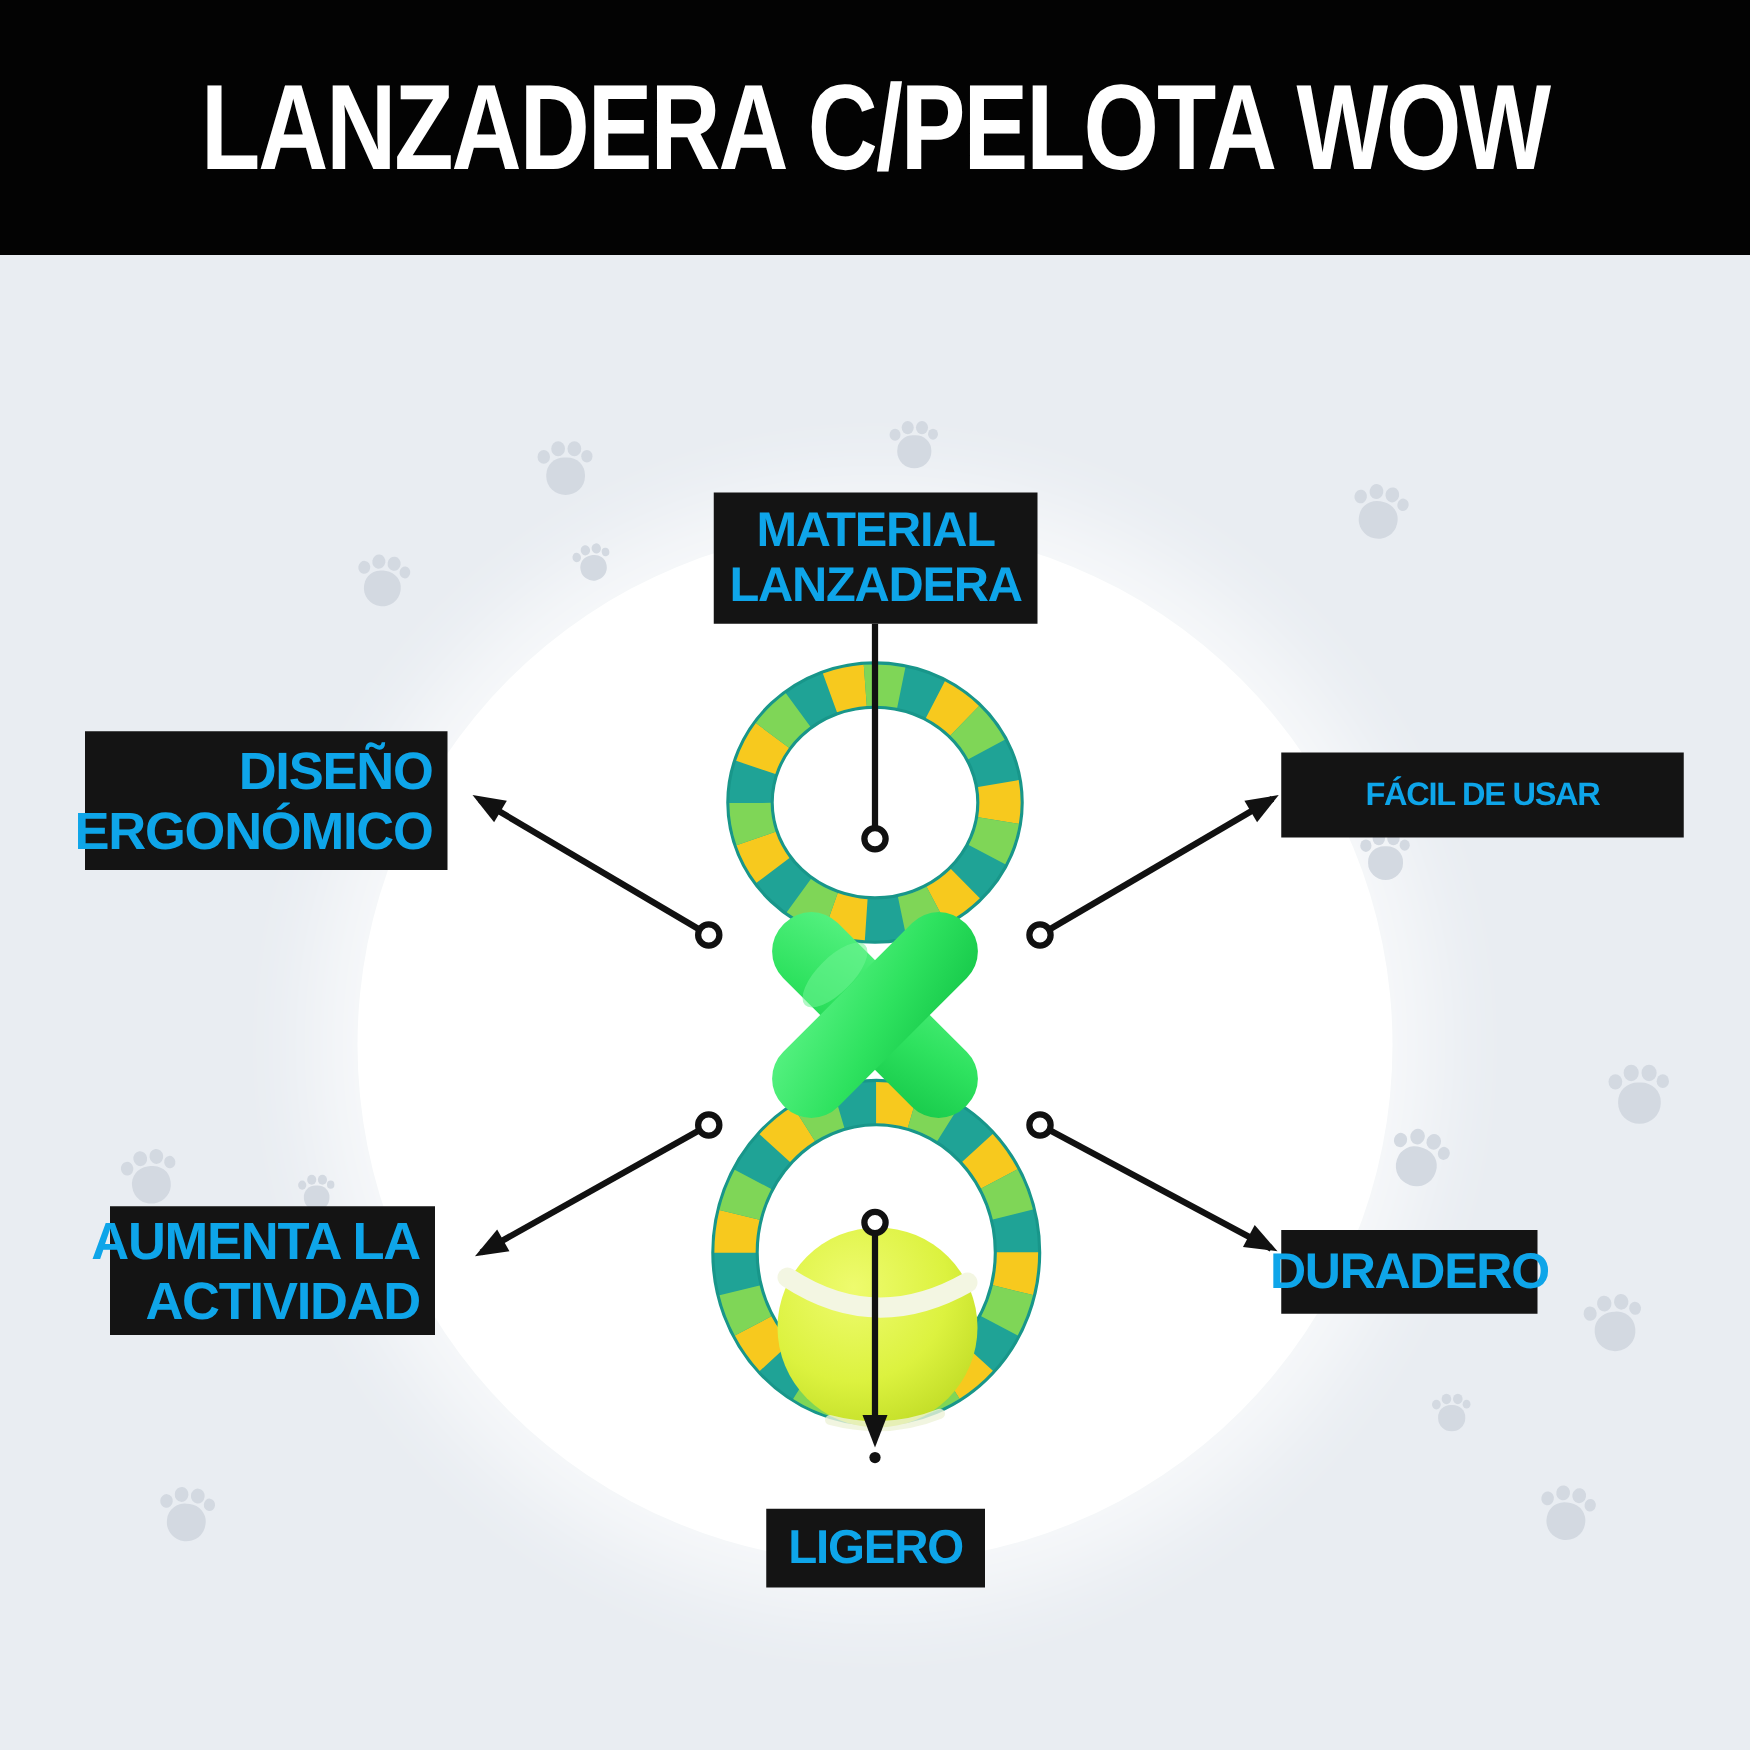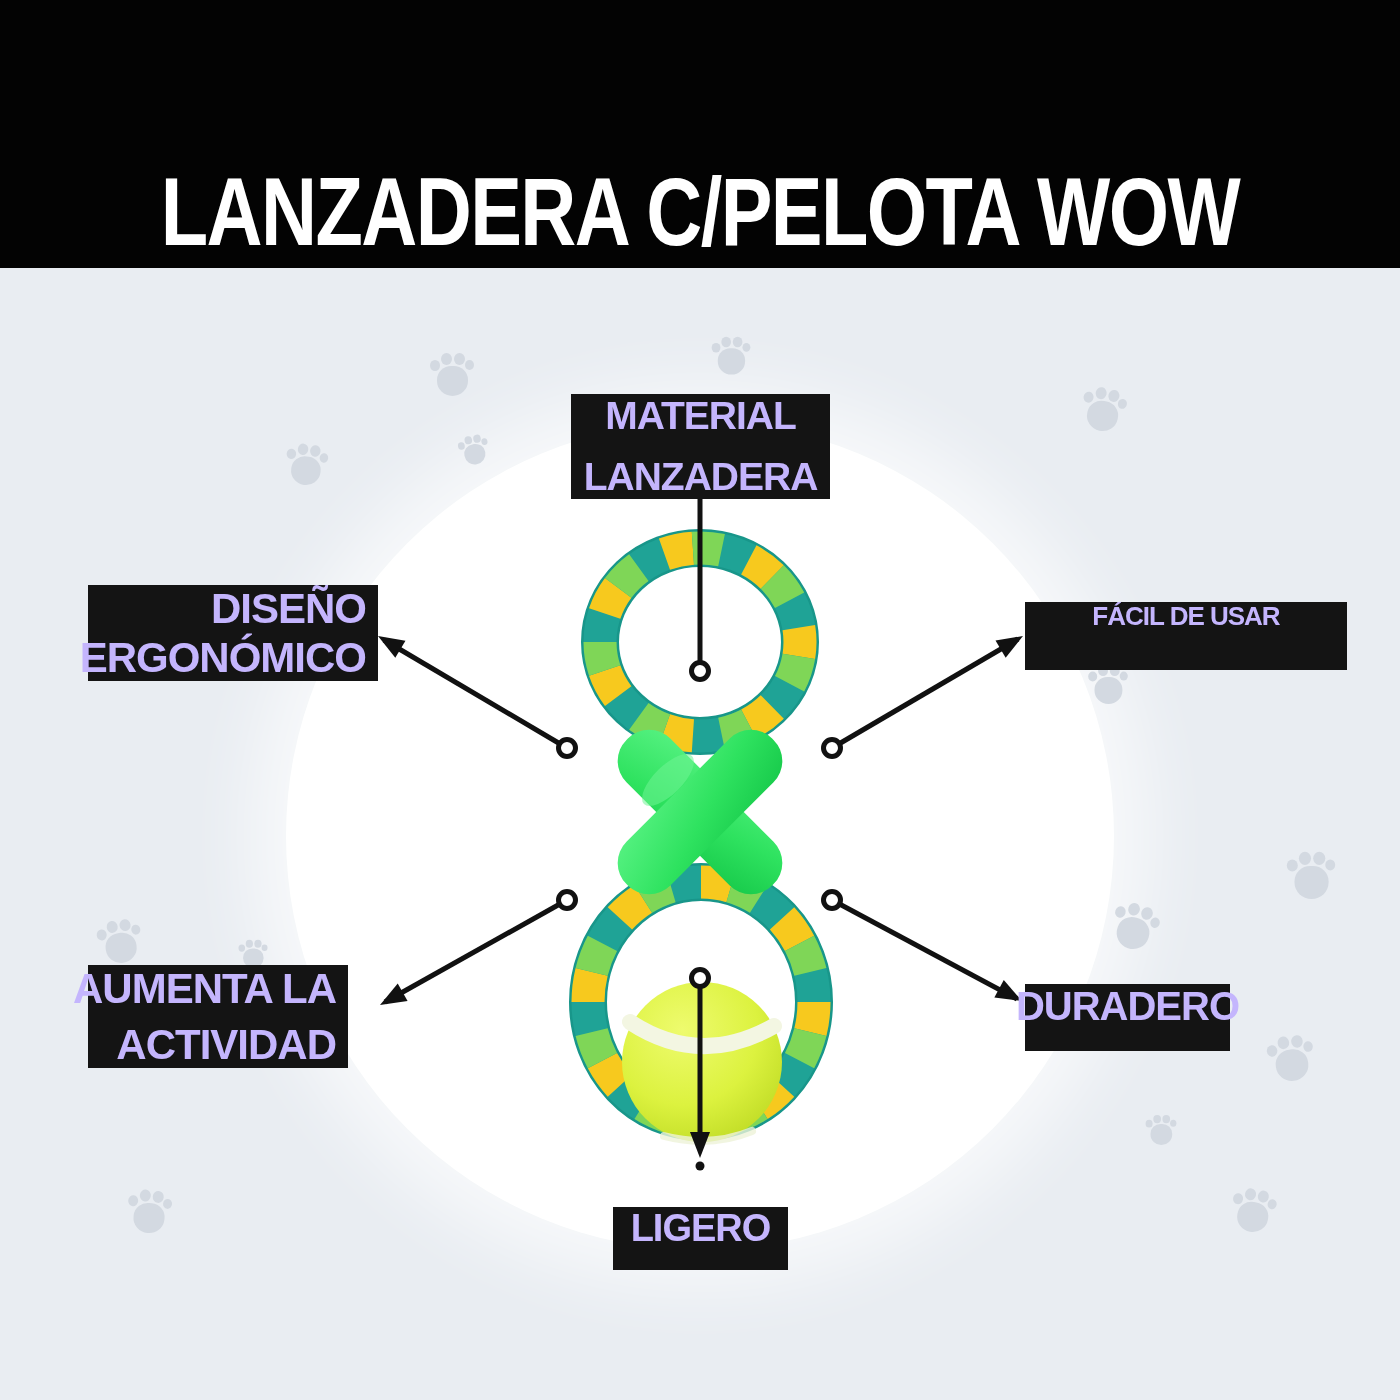--- a/index.html
+++ b/index.html
@@ -7,8 +7,8 @@
           background:#e9edf2;font-family:"Liberation Sans",sans-serif;}
 
   
-  .header{position:absolute;left:0;top:0;width:1400px;height:268px;background:#030303;
-          display:flex;align-items:flex-end;justify-content:center;}
+  .header{position:absolute;left:0;top:0;width:1400px;height:204px;background:#030303;
+          display:flex;align-items:center;justify-content:center;}
   .header h1{margin:0;color:#ffffff;font-weight:bold;font-size:97px;letter-spacing:-2px;
              transform:scaleX(0.80);transform-origin:center;white-space:nowrap;}
 

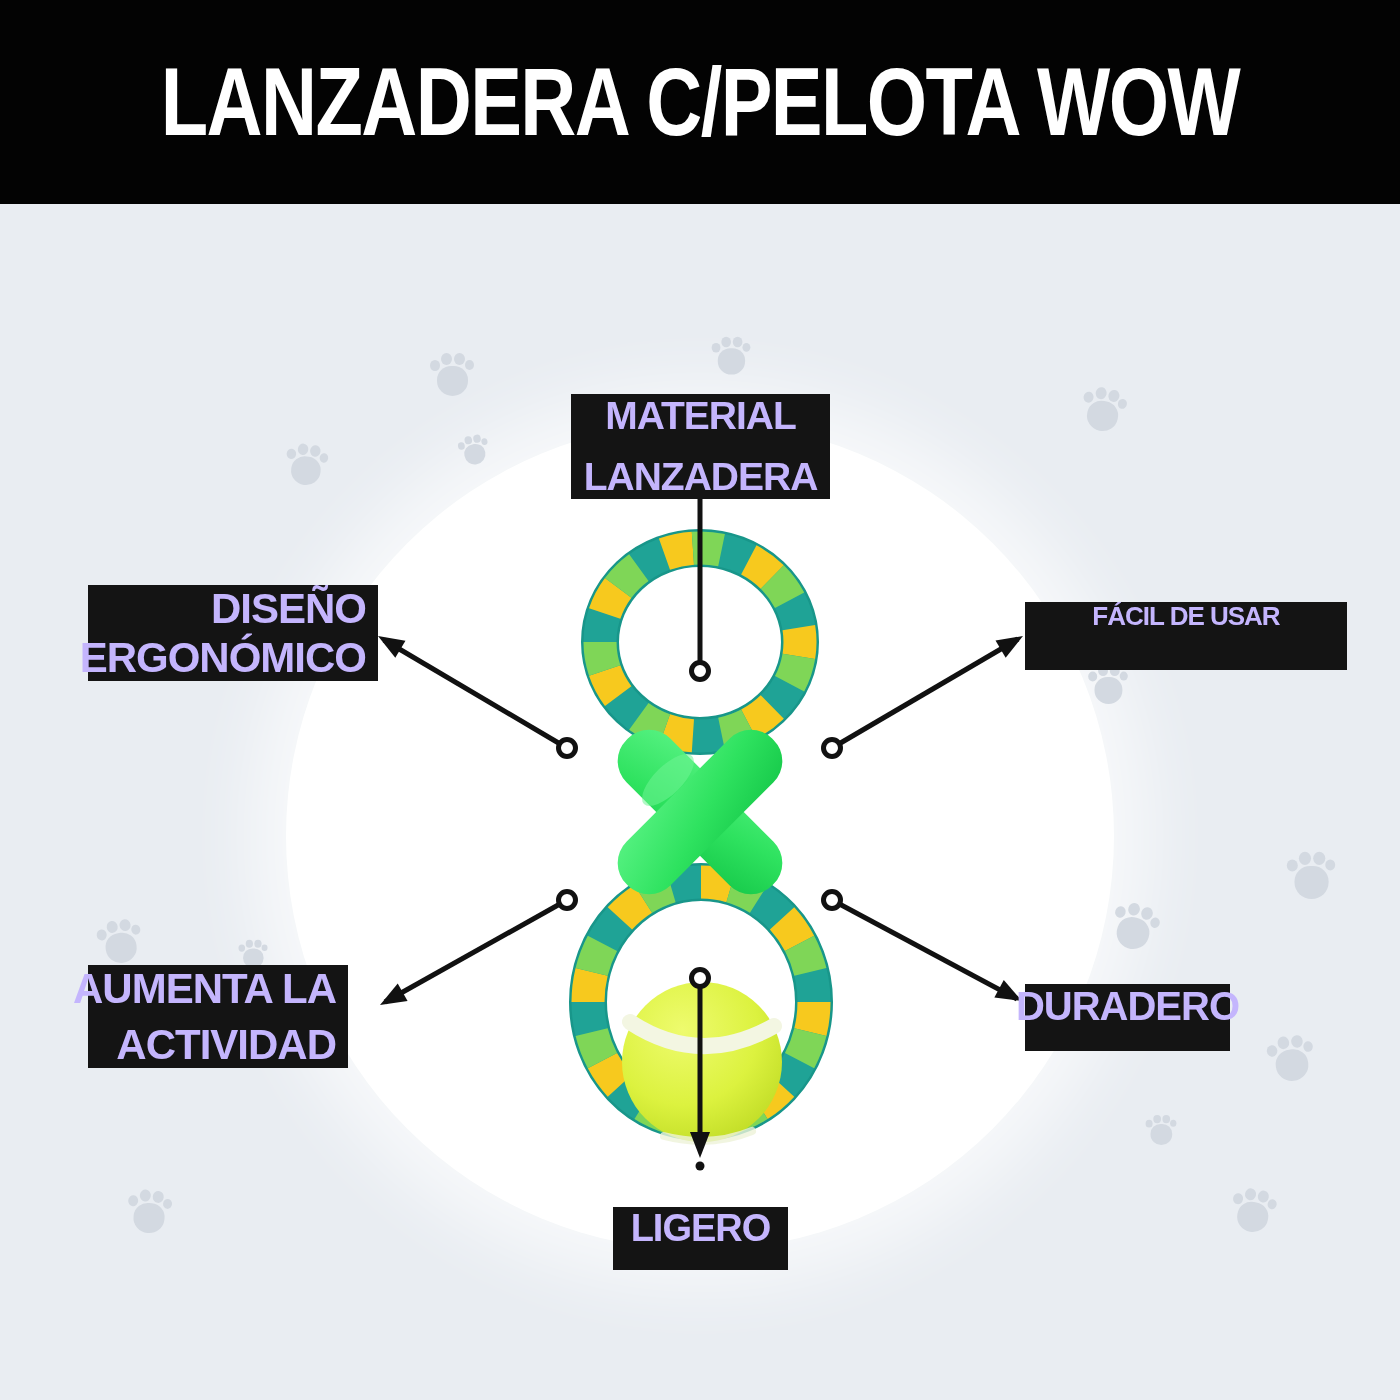--- a/index.html
+++ b/index.html
@@ -26,8 +26,8 @@
   .paw .pad{left:7px;top:13px;width:31px;height:30px;border-radius:46% 46% 50% 50%;}
 
   
-  .callout{position:absolute;background:#141414;color:#c4b5fd;font-weight:bold;
-           display:flex;flex-direction:column;justify-content:space-between;box-sizing:border-box;}
+  .callout{position:absolute;background:#141414;color:#0ea5e9;font-weight:bold;
+           display:flex;flex-direction:column;justify-content:center;box-sizing:border-box;}
   .callout span{display:block;letter-spacing:-1px;line-height:1.12;white-space:nowrap;}
   .c-center{align-items:center;text-align:center;}
   .c-right{align-items:flex-end;text-align:right;padding-right:12px;}

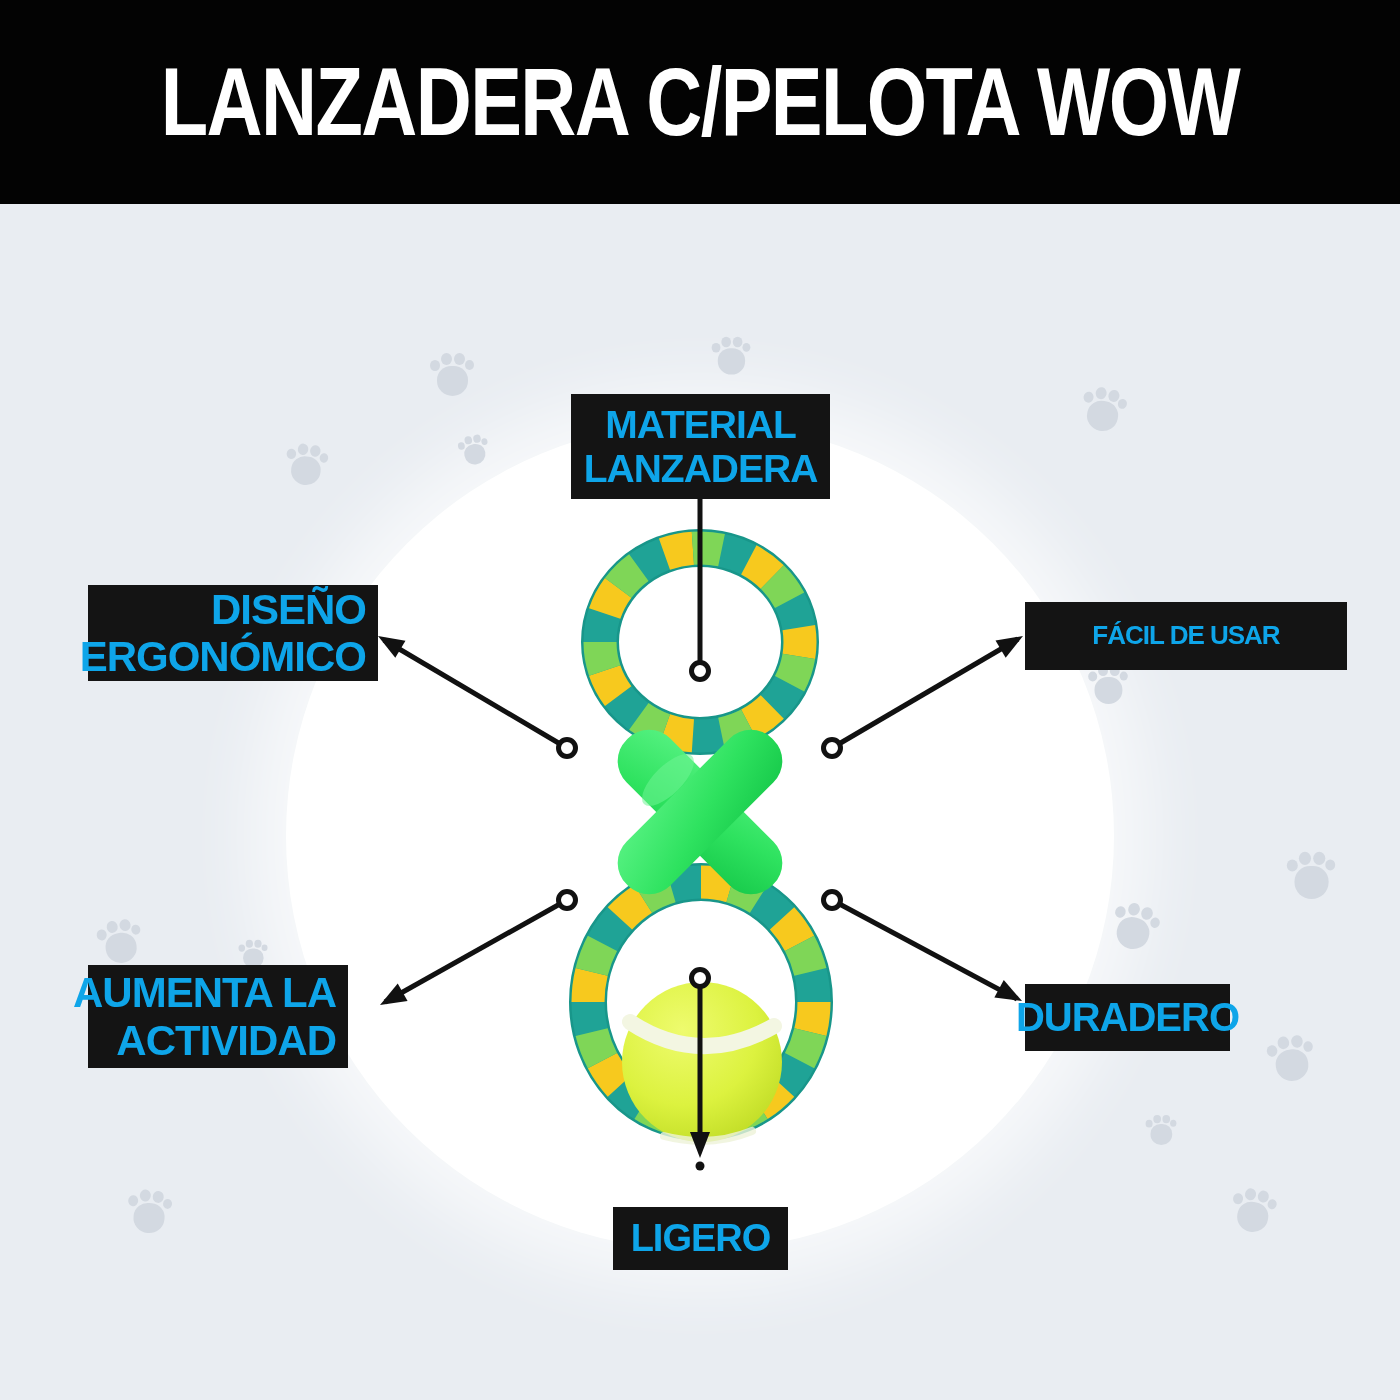--- a/index.html
+++ b/index.html
@@ -32,7 +32,7 @@
   .c-center{align-items:center;text-align:center;}
   .c-right{align-items:flex-end;text-align:right;padding-right:12px;}
   #box-material{left:571px;top:394px;width:259px;height:105px;font-size:39px;}
-  #box-diseno{left:68px;top:585px;width:290px;height:96px;font-size:42px;margin-left:20px;}
+  #box-diseno{left:68px;top:585px;width:290px;height:111px;font-size:42px;}
   #box-facil{left:1025px;top:602px;width:322px;height:68px;font-size:26px;}
   #box-aumenta{left:88px;top:965px;width:260px;height:103px;font-size:42px;}
   #box-duradero{left:1025px;top:984px;width:205px;height:67px;font-size:40px;}

